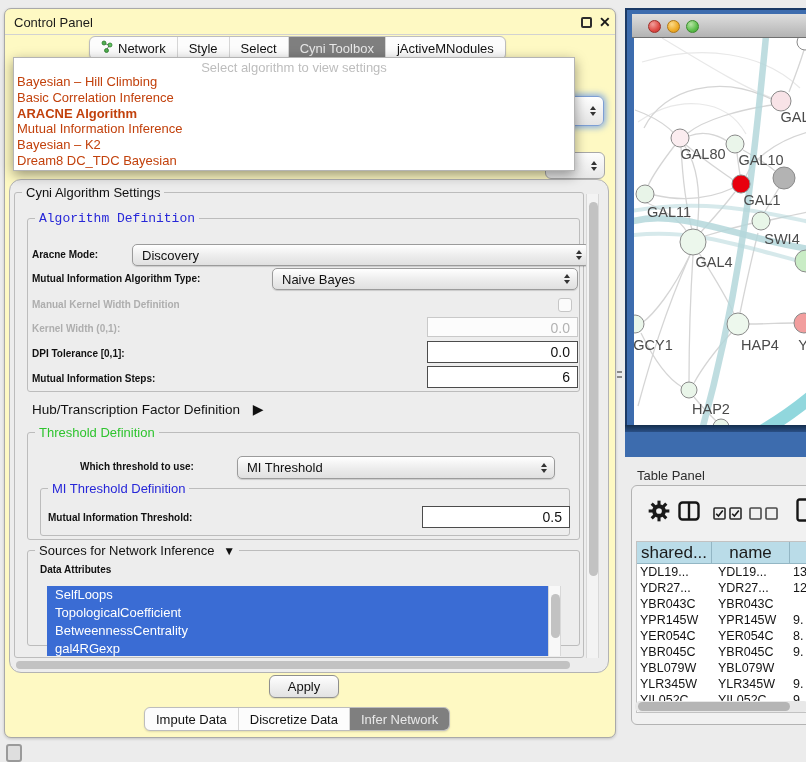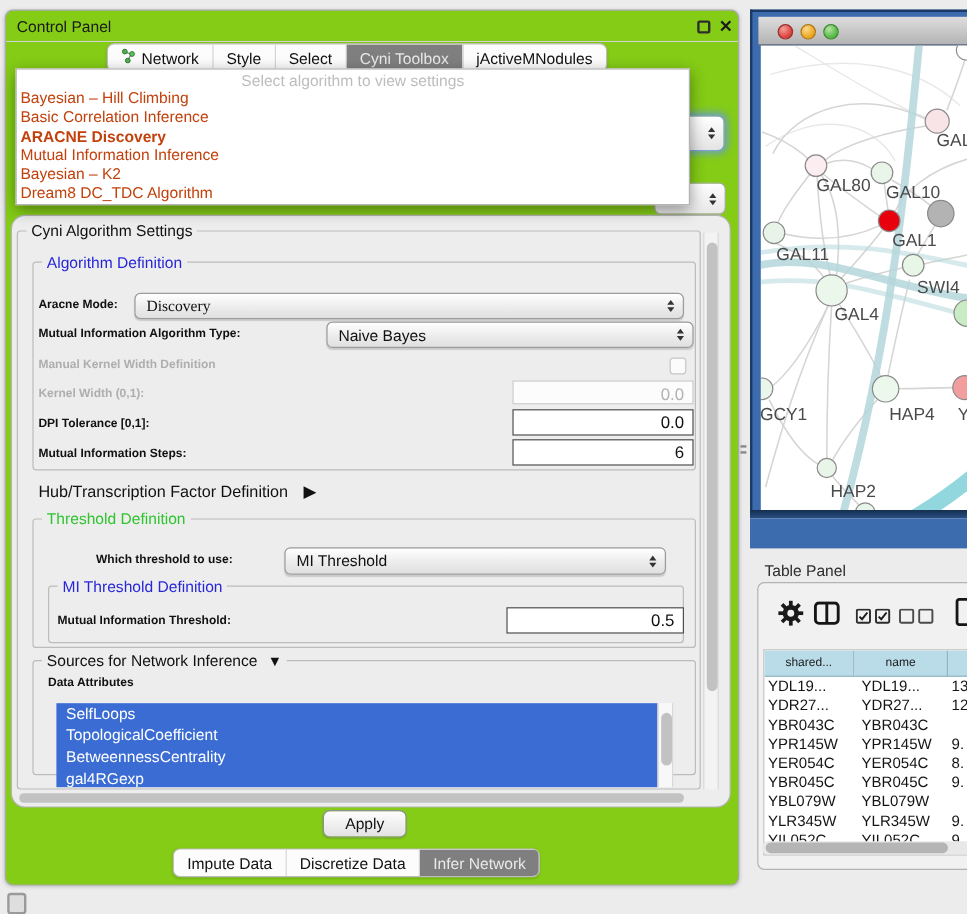--- a/index.html
+++ b/index.html
@@ -9,7 +9,7 @@
   #screen { position:absolute; left:0; top:0; width:806px; height:762px; background:#ececec; overflow:hidden; }
 
   
-  #control-panel { left:4px; top:8px; width:612px; height:730px; background:#84cc16;
+  #control-panel { left:4px; top:8px; width:612px; height:730px; background:#fef9c3;
     border:1px solid #a9a9a9; border-radius:7px; box-shadow:0 1px 3px rgba(0,0,0,.18);padding-left:43px; }
   #cp-titlebar { left:0; top:0; width:610px; height:26px; border-bottom:1px solid #d2d2d2; border-radius:7px 7px 0 0; }
   #cp-title { left:9px; top:6px; font-size:13px; color:#1a1a1a; }

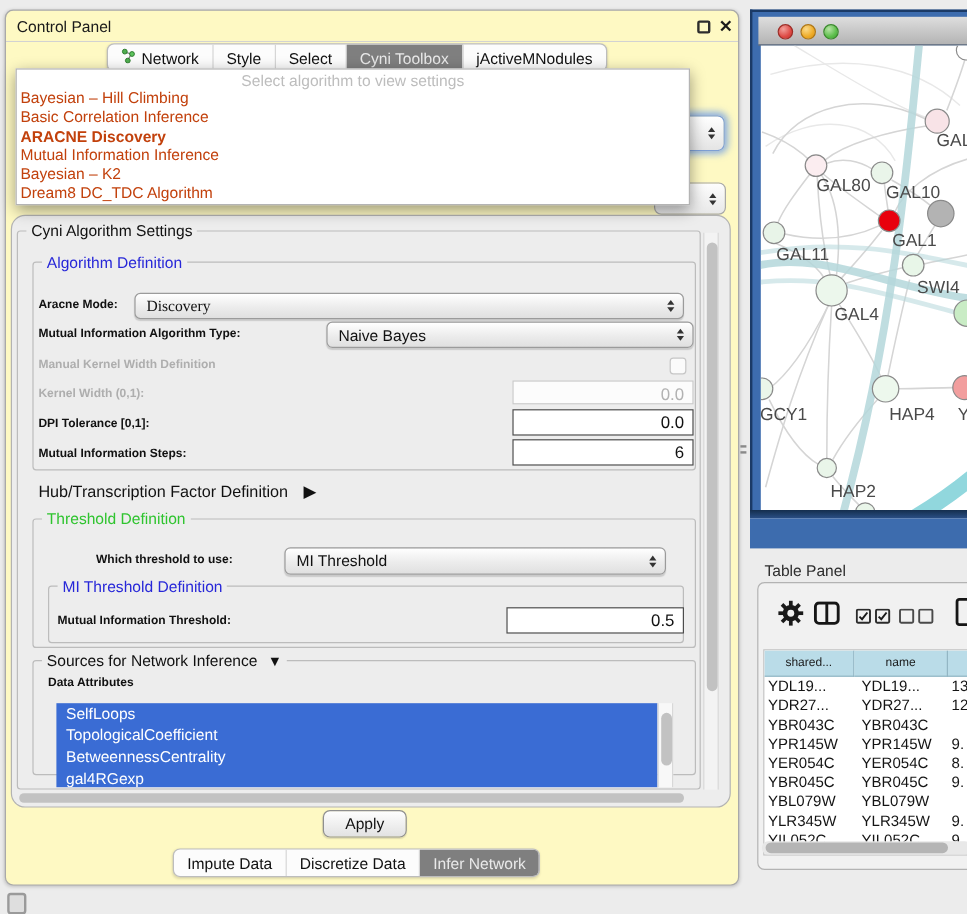--- a/index.html
+++ b/index.html
@@ -259,7 +259,7 @@
     <div id="algo-items">
         <div class="algo-item">Bayesian – Hill Climbing</div>
         <div class="algo-item">Basic Correlation Inference</div>
-        <div class="algo-item bold">ARACNE Discovery</div>
+        <div class="algo-item bold">ARACNE Algorithm</div>
         <div class="algo-item">Mutual Information Inference</div>
         <div class="algo-item">Bayesian – K2</div>
         <div class="algo-item">Dream8 DC_TDC Algorithm</div>

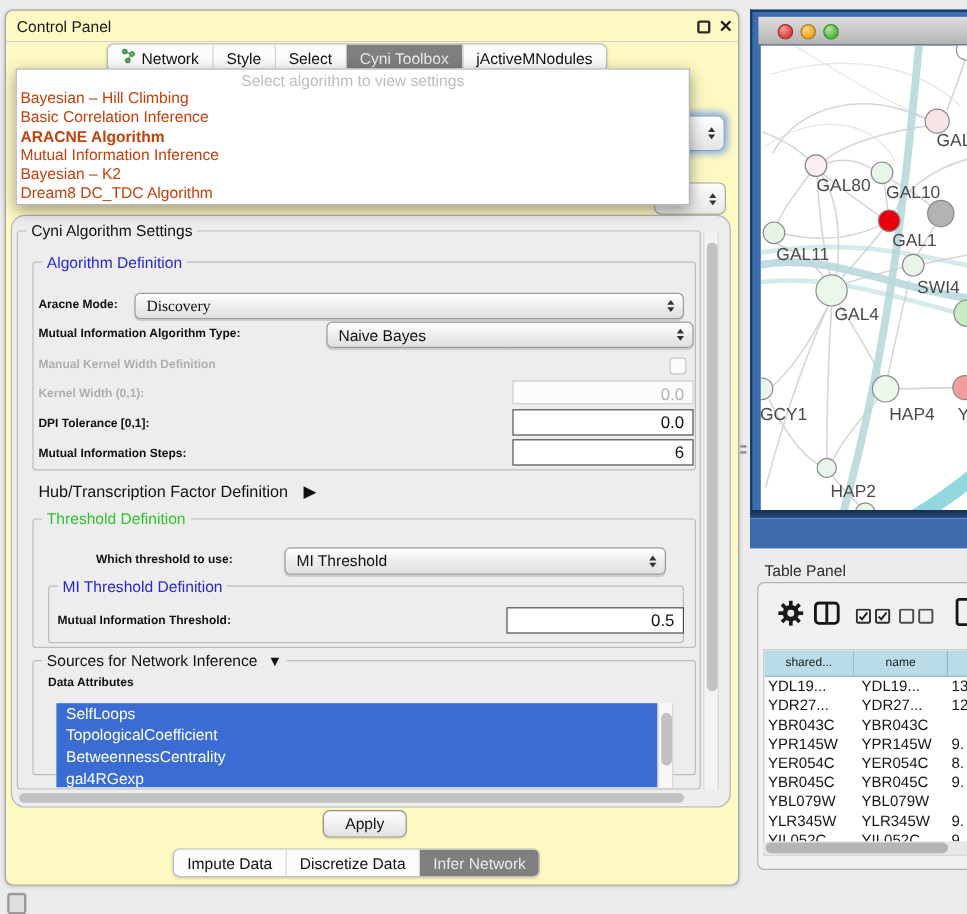--- a/index.html
+++ b/index.html
@@ -262,7 +262,7 @@
         <div class="algo-item bold">ARACNE Algorithm</div>
         <div class="algo-item">Mutual Information Inference</div>
         <div class="algo-item">Bayesian – K2</div>
-        <div class="algo-item">Dream8 DC_TDC Algorithm</div>
+        <div class="algo-item">Dream8 DC_TDC Bayesian</div>
       </div>
   </div>
 

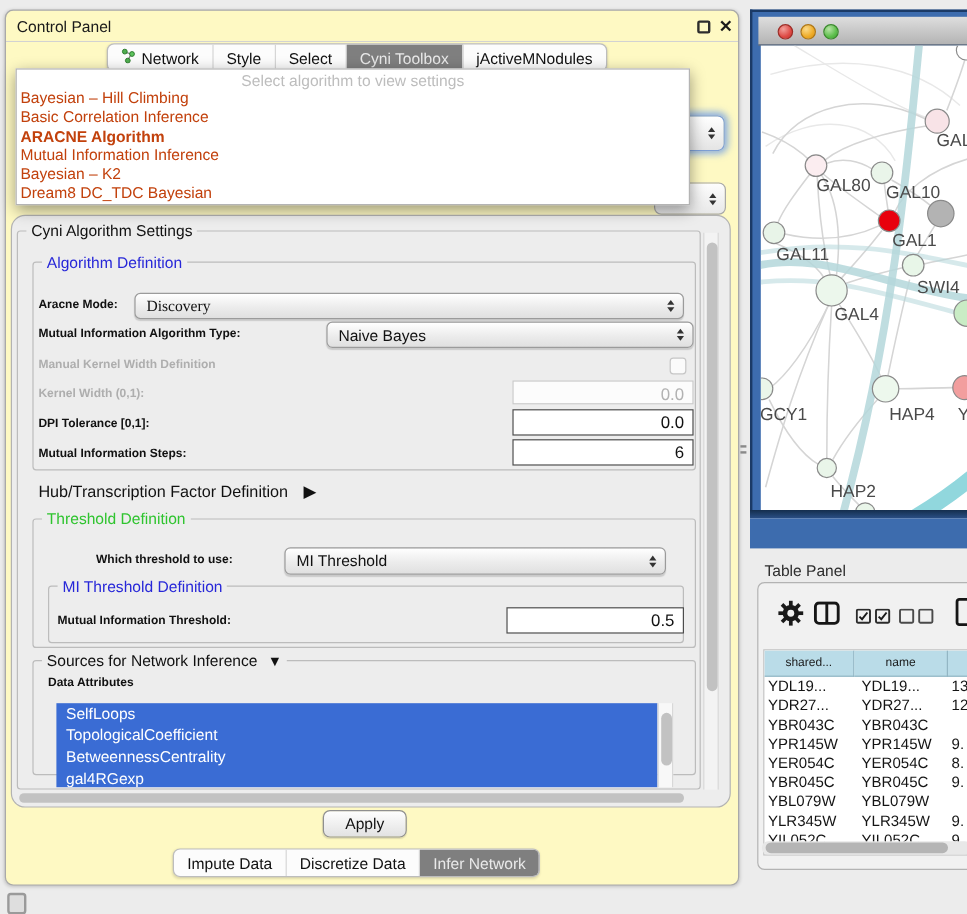--- a/index.html
+++ b/index.html
@@ -148,7 +148,7 @@
       <div class="legend" style="left:12px; top:5px;">Cyni Algorithm Settings</div>
 
       <div class="grp" style="left:17px; top:38px; width:553px; height:174px;"></div>
-      <div class="legend blue" style="left:25px; top:31px;">Algorithm Definition</div>
+      <div class="legend blue" style="left:25px; top:31px;font-family:Liberation Mono, monospace;">Algorithm Definition</div>
 
       <div class="lbl" style="left:22px; top:69px;">Aracne Mode:</div>
       <div class="combo" style="left:102px; top:64px; width:458px;font-family:Liberation Serif, serif;">

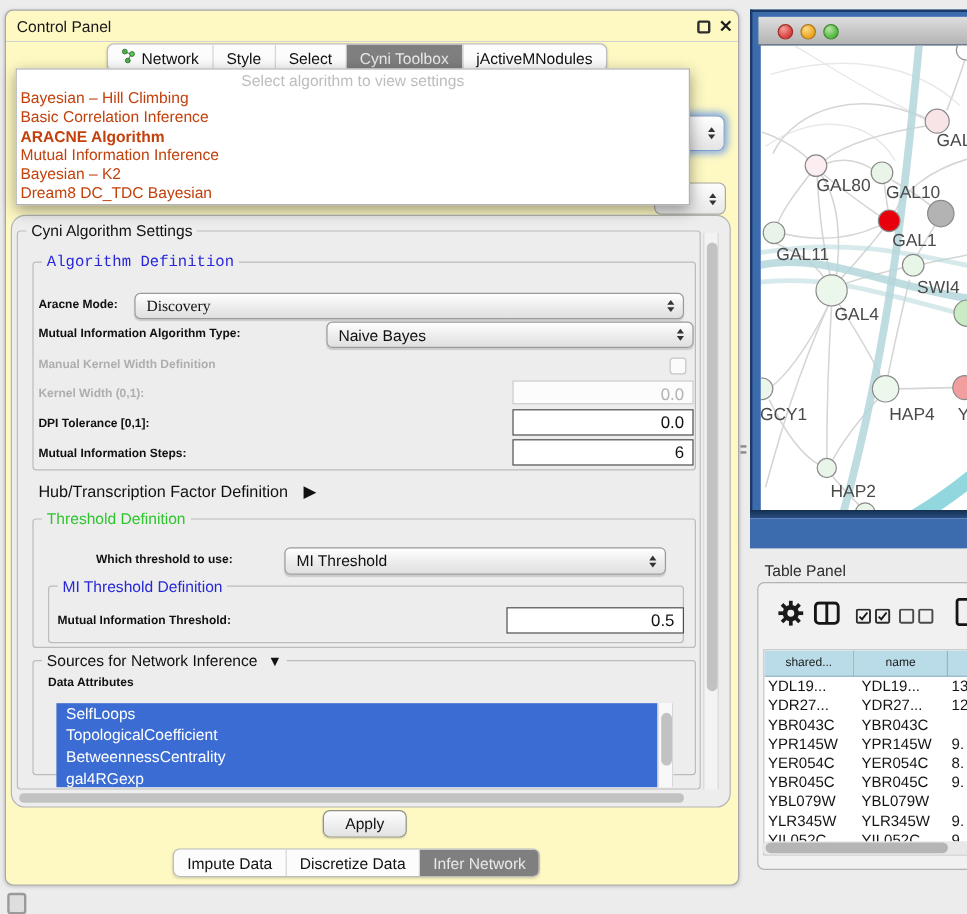--- a/index.html
+++ b/index.html
@@ -151,7 +151,7 @@
       <div class="legend blue" style="left:25px; top:31px;font-family:Liberation Mono, monospace;">Algorithm Definition</div>
 
       <div class="lbl" style="left:22px; top:69px;">Aracne Mode:</div>
-      <div class="combo" style="left:102px; top:64px; width:458px;font-family:Liberation Serif, serif;">
+      <div class="combo" style="left:122px; top:64px; width:458px;">
         <span>Discovery</span>
         <span class="stepper">
             <i class="up"></i>

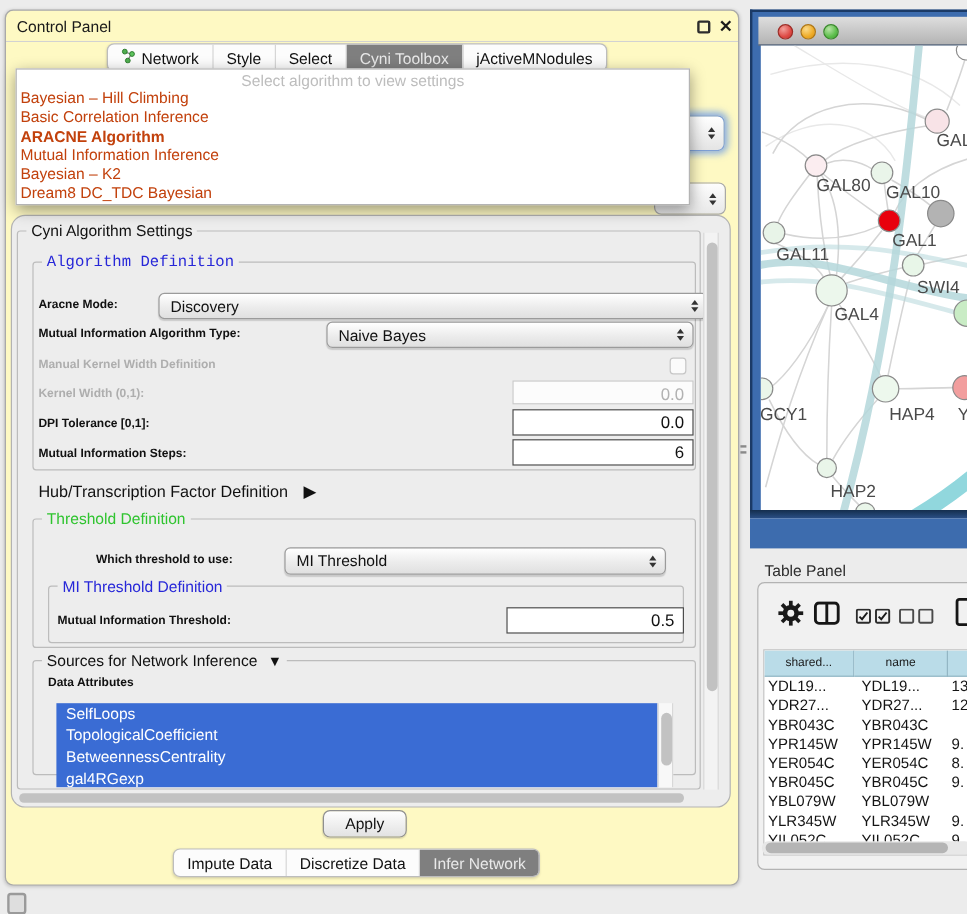--- a/index.html
+++ b/index.html
@@ -96,7 +96,7 @@
     border:1px solid #c2c2c2; overflow:hidden; }
   .th-row { display:flex; height:22px; }
   .th { background:#badce8; border-right:1px solid #93b6c4; border-bottom:1px solid #93b6c4;
-    font-size:10px; color:#1a1a1a; display:flex; align-items:center; justify-content:center; }
+    font-size:17px; color:#1a1a1a; display:flex; align-items:center; justify-content:center; }
   .td-row { display:flex; height:16px; }
   .td { font-size:12.5px; color:#141414; white-space:nowrap; overflow:hidden; line-height:16px; }
   #tp-hscroll { position:absolute; left:3px; top:215px; width:174px; height:11px; background:#e8e8e8; border-radius:5px; }

